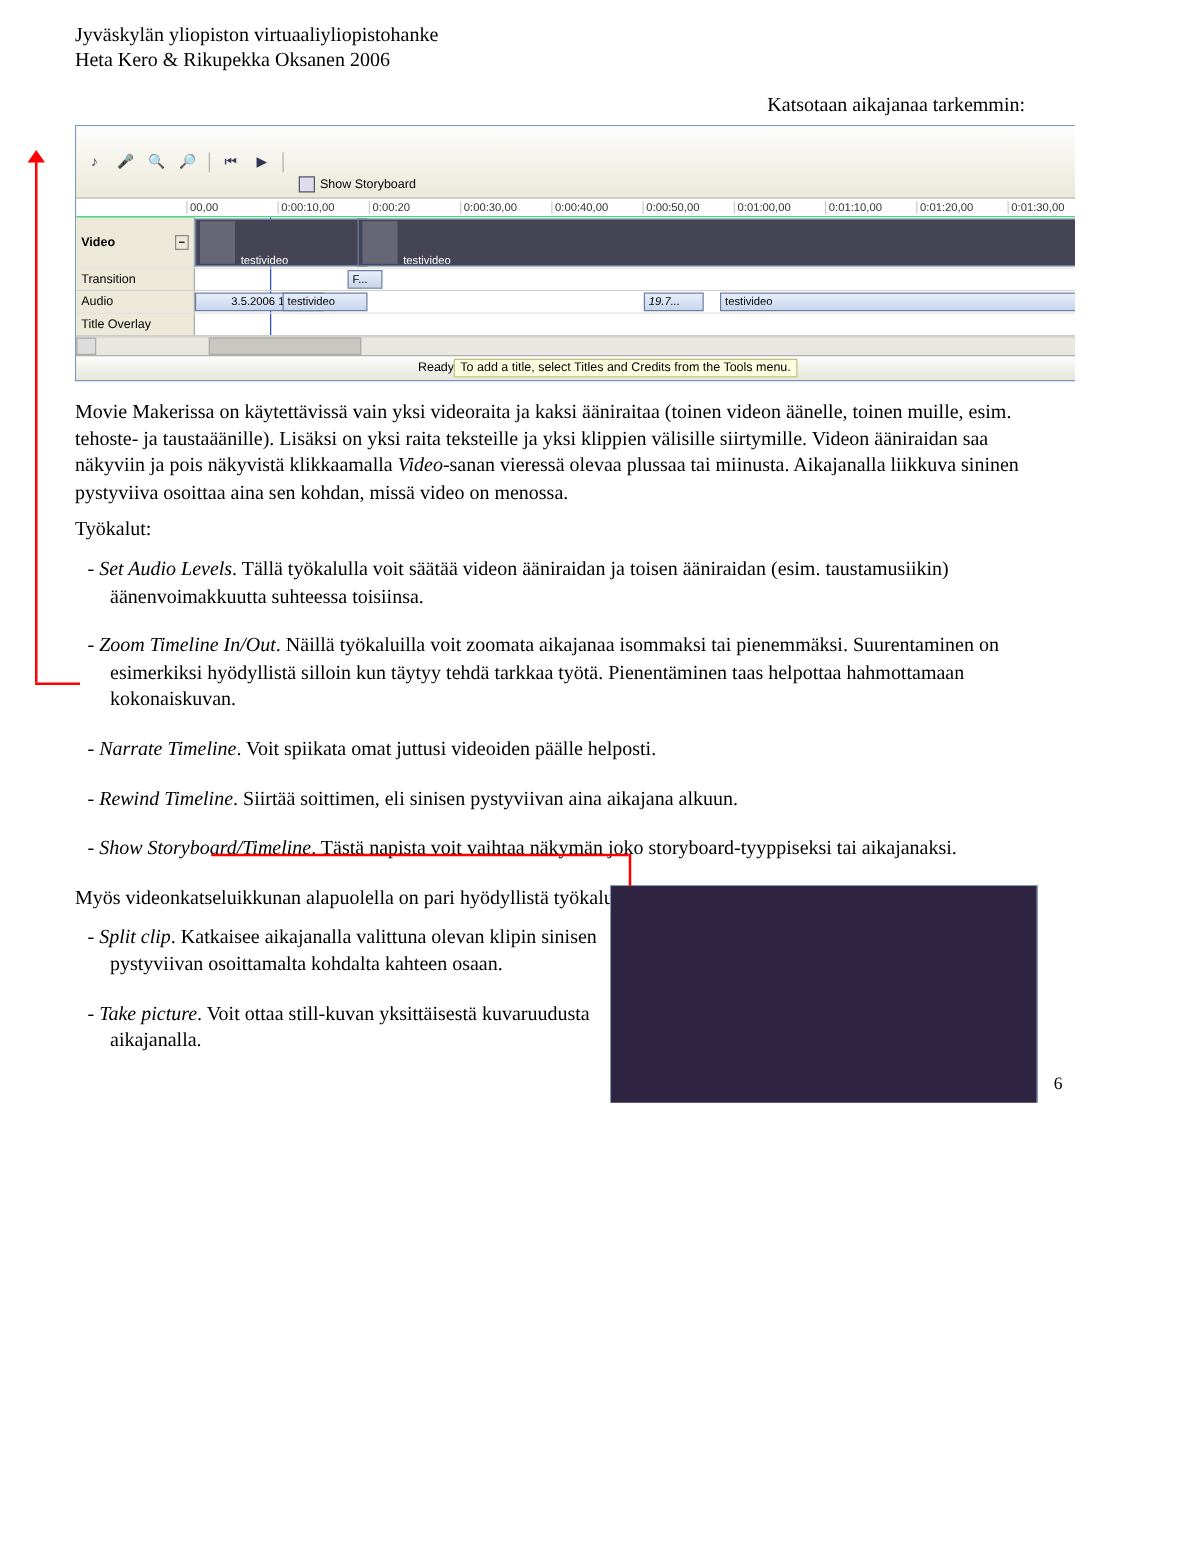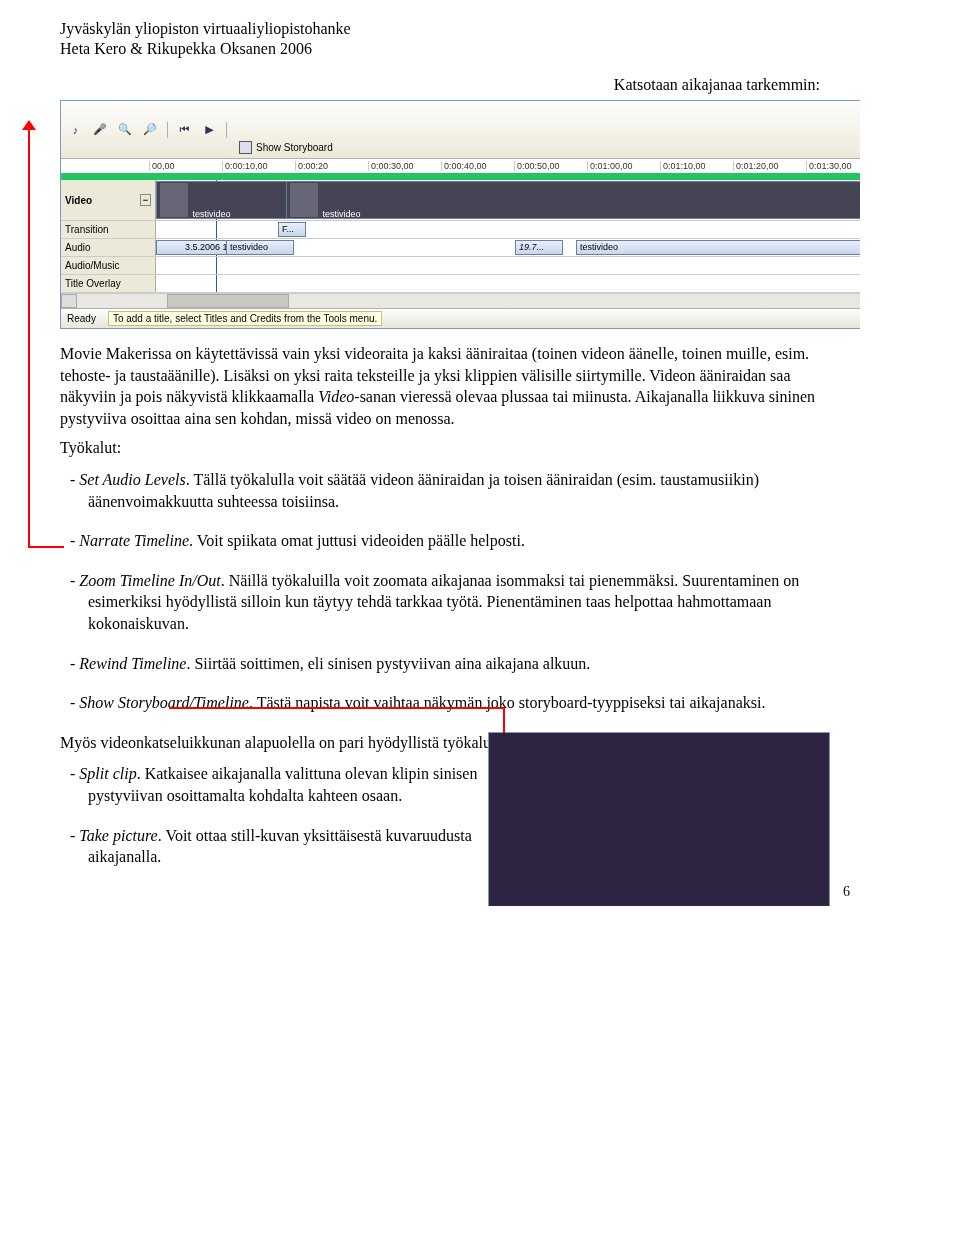--- a/index.html
+++ b/index.html
@@ -70,7 +70,7 @@
   }
   .tl-toolbar .storyboard-btn .sq { width:11px;height:11px;border:1px solid #556; background:#dde; }
   .tl-ruler {
-    display:flex; background:#fff; border-bottom:7px solid #22c55e; height:14px;
+    display:flex; background:#fff; border-bottom:1px solid #22c55e; height:14px;
     align-items:center; padding-left:88px; position:relative; overflow:hidden;
   }
   .tl-ruler span { flex:0 0 70px; font-size:9px; color:#333; border-left:1px solid #ccc; padding-left:2px;}

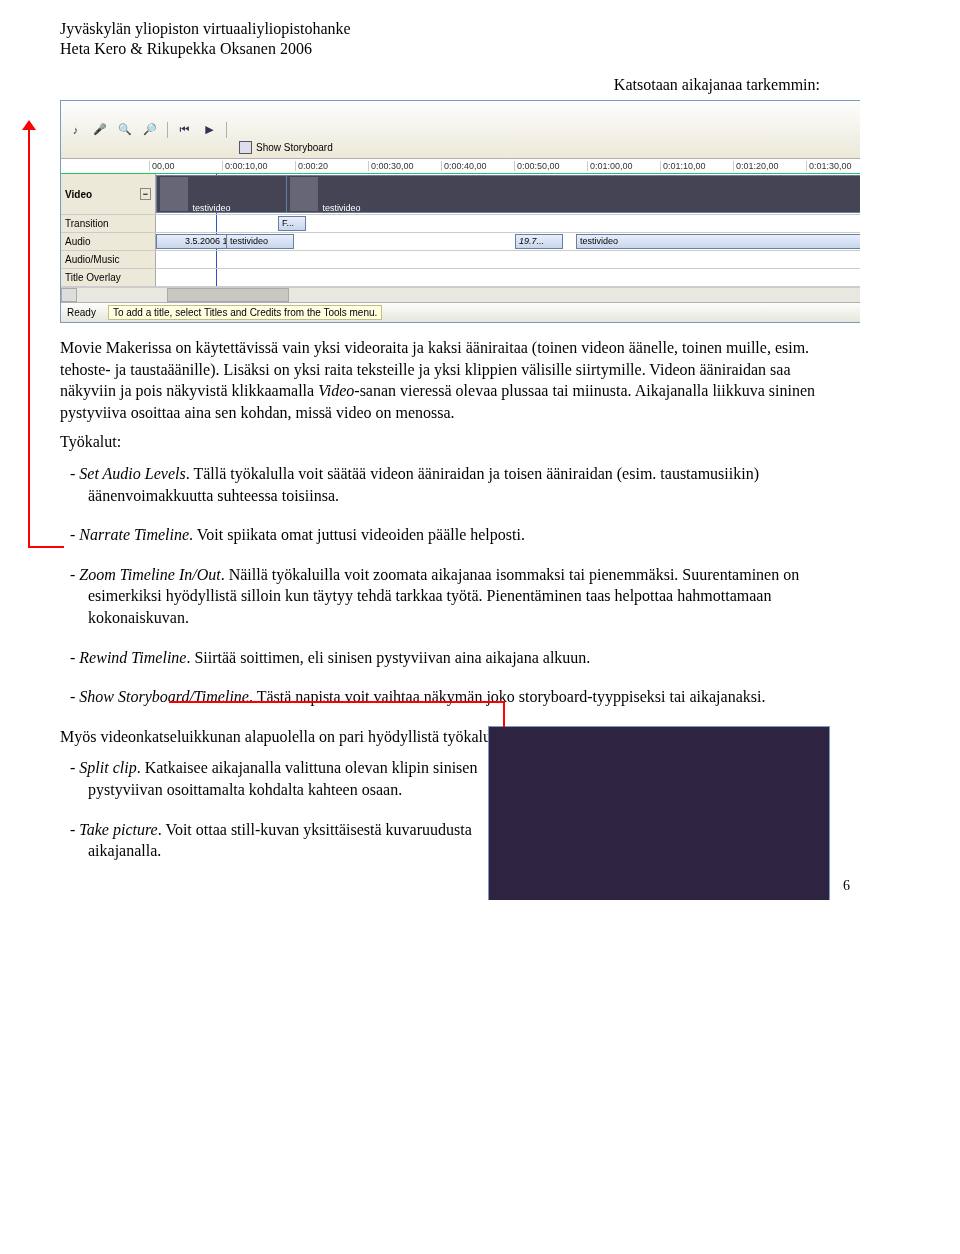--- a/index.html
+++ b/index.html
@@ -243,12 +243,6 @@
     </div>
   </div>
 
-  <div class="tl-row">
-    <div class="tl-label">Audio/Music</div>
-    <div class="tl-track">
-      <div class="playhead" style="left:60px;"></div>
-    </div>
-  </div>
 
   <div class="tl-row">
     <div class="tl-label">Title Overlay</div>

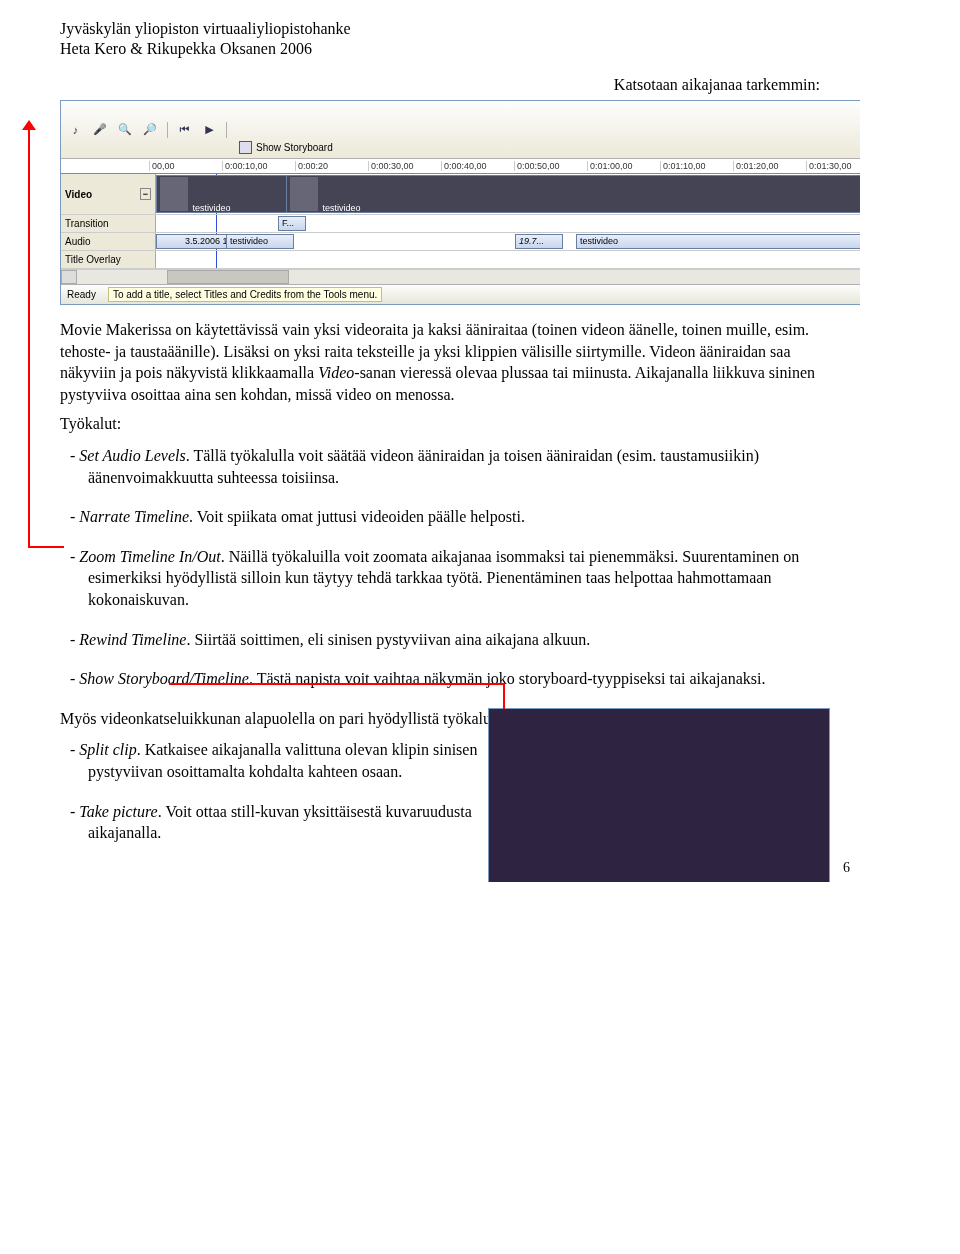--- a/index.html
+++ b/index.html
@@ -96,8 +96,8 @@
     position:absolute; top:0; bottom:0; width:1px; background:#2a4fd0;
   }
   .tl-status {
-    display:flex; justify-content:flex-start; align-items:center;
-    background:linear-gradient(#fdfdfd,#e6e6da); padding:2px 6px; font-size:10px; border-top:1px solid #b0b0b0;gap:12px;
+    display:flex; justify-content:center; align-items:center;
+    background:linear-gradient(#fdfdfd,#e6e6da); padding:2px 6px; font-size:10px; border-top:1px solid #b0b0b0;
   }
   .tl-hint {
     font-size:10px; background:#ffffe1; border:1px solid #c0c080; padding:1px 4px;

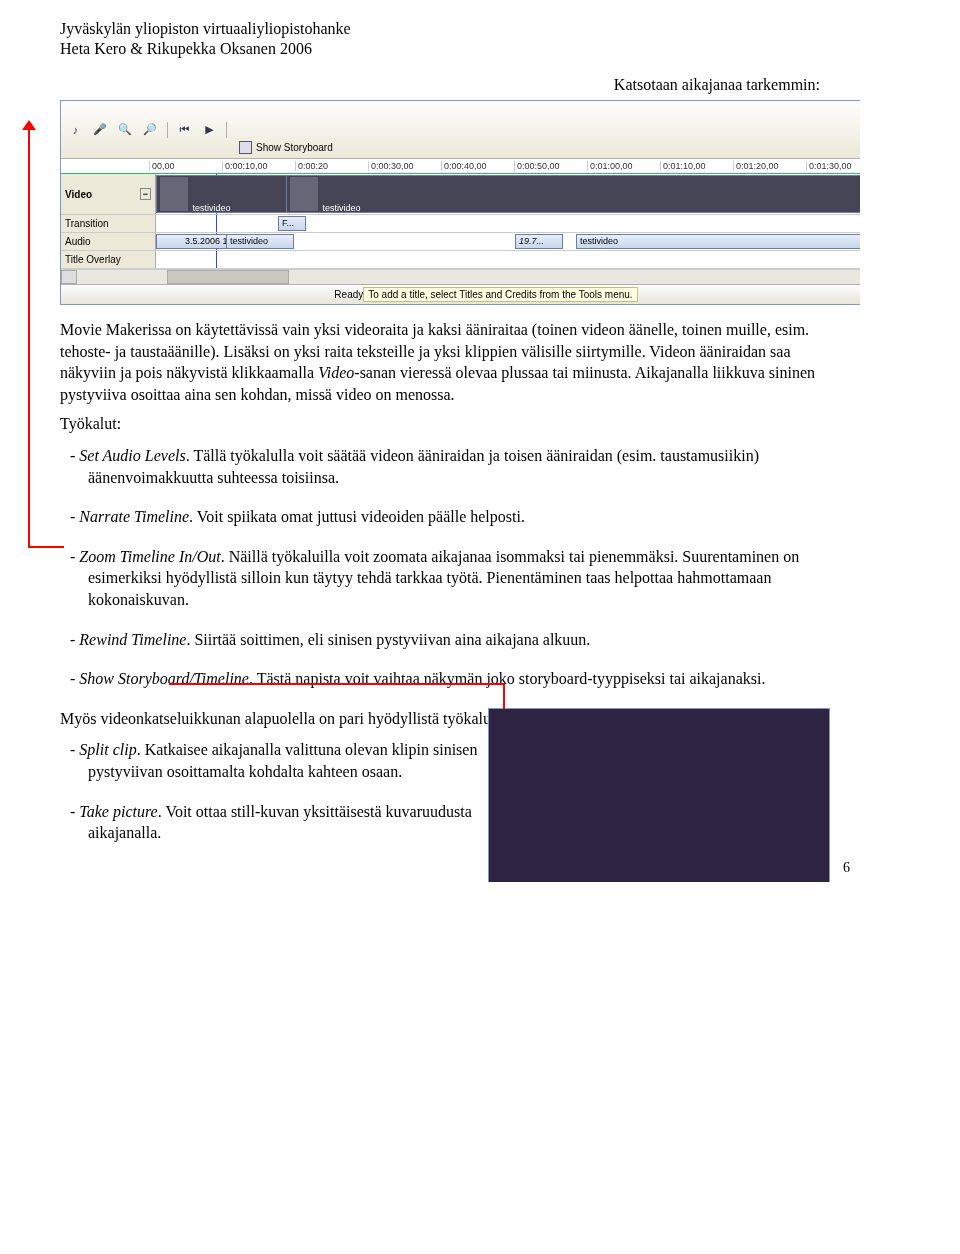--- a/index.html
+++ b/index.html
@@ -272,8 +272,8 @@
 
 <ul class="tools">
   <li><span class="italic">Set Audio Levels</span><span>. Tällä työkalulla voit säätää videon ääniraidan ja toisen ääniraidan (esim. taustamusiikin) äänenvoimakkuutta suhteessa toisiinsa.</span></li>
+  <li><span class="italic">Zoom Timeline In/Out</span><span>. Näillä työkaluilla voit zoomata aikajanaa isommaksi tai pienemmäksi. Suurentaminen on esimerkiksi hyödyllistä silloin kun täytyy tehdä tarkkaa työtä. Pienentäminen taas helpottaa hahmottamaan kokonaiskuvan.</span></li>
   <li><span class="italic">Narrate Timeline</span><span>. Voit spiikata omat juttusi videoiden päälle helposti.</span></li>
-  <li><span class="italic">Zoom Timeline In/Out</span><span>. Näillä työkaluilla voit zoomata aikajanaa isommaksi tai pienemmäksi. Suurentaminen on esimerkiksi hyödyllistä silloin kun täytyy tehdä tarkkaa työtä. Pienentäminen taas helpottaa hahmottamaan kokonaiskuvan.</span></li>
   <li><span class="italic">Rewind Timeline</span><span>. Siirtää soittimen, eli sinisen pystyviivan aina aikajana alkuun.</span></li>
   <li><span class="italic">Show Storyboard/Timeline</span><span>. Tästä napista voit vaihtaa näkymän joko storyboard-tyyppiseksi tai aikajanaksi.</span></li>
 </ul>

